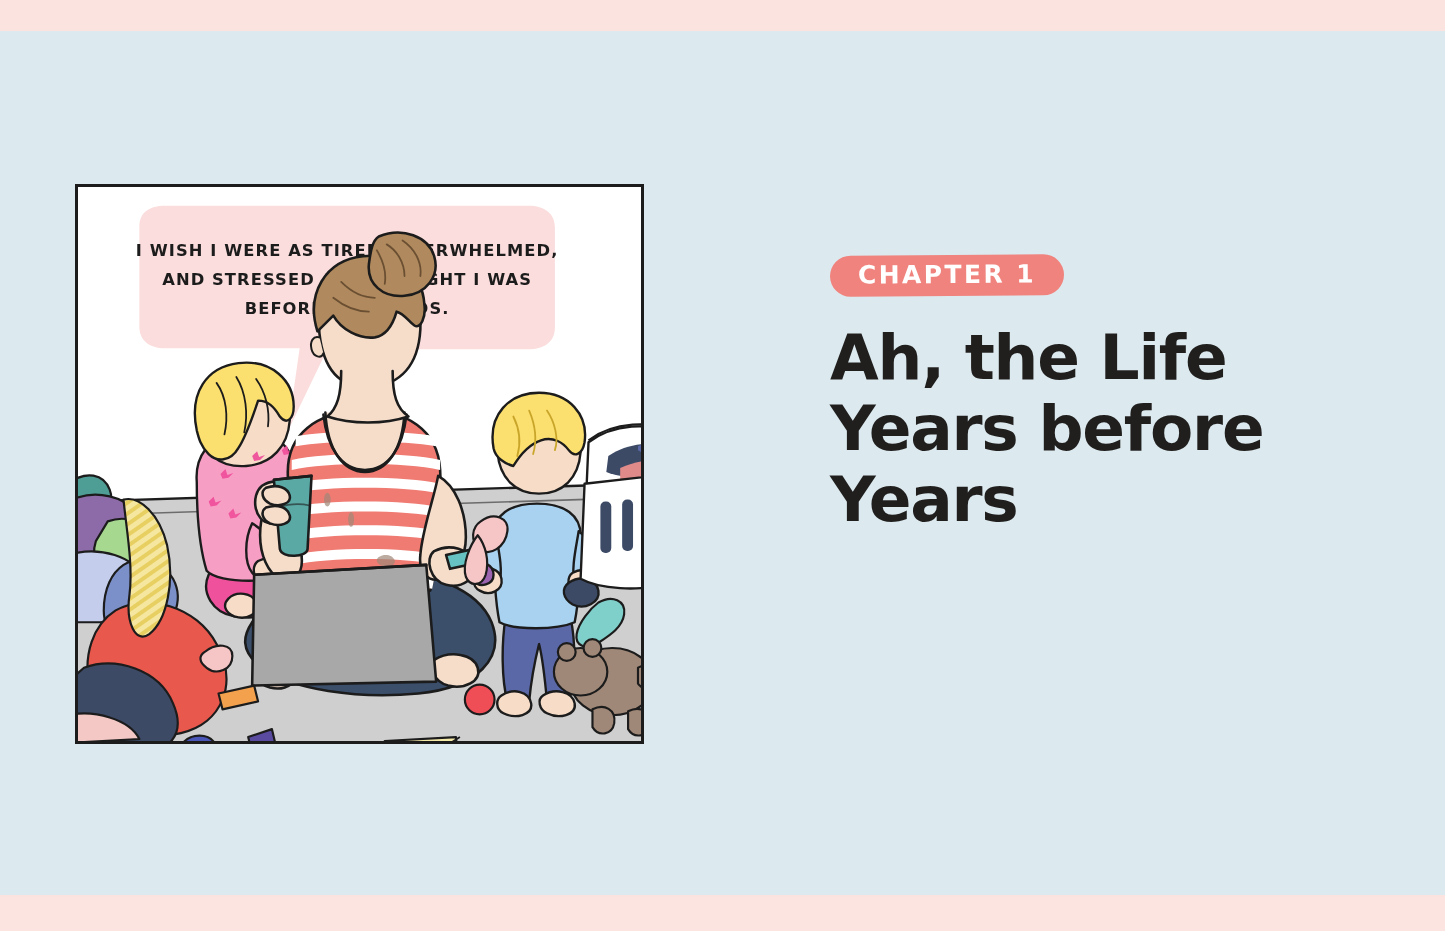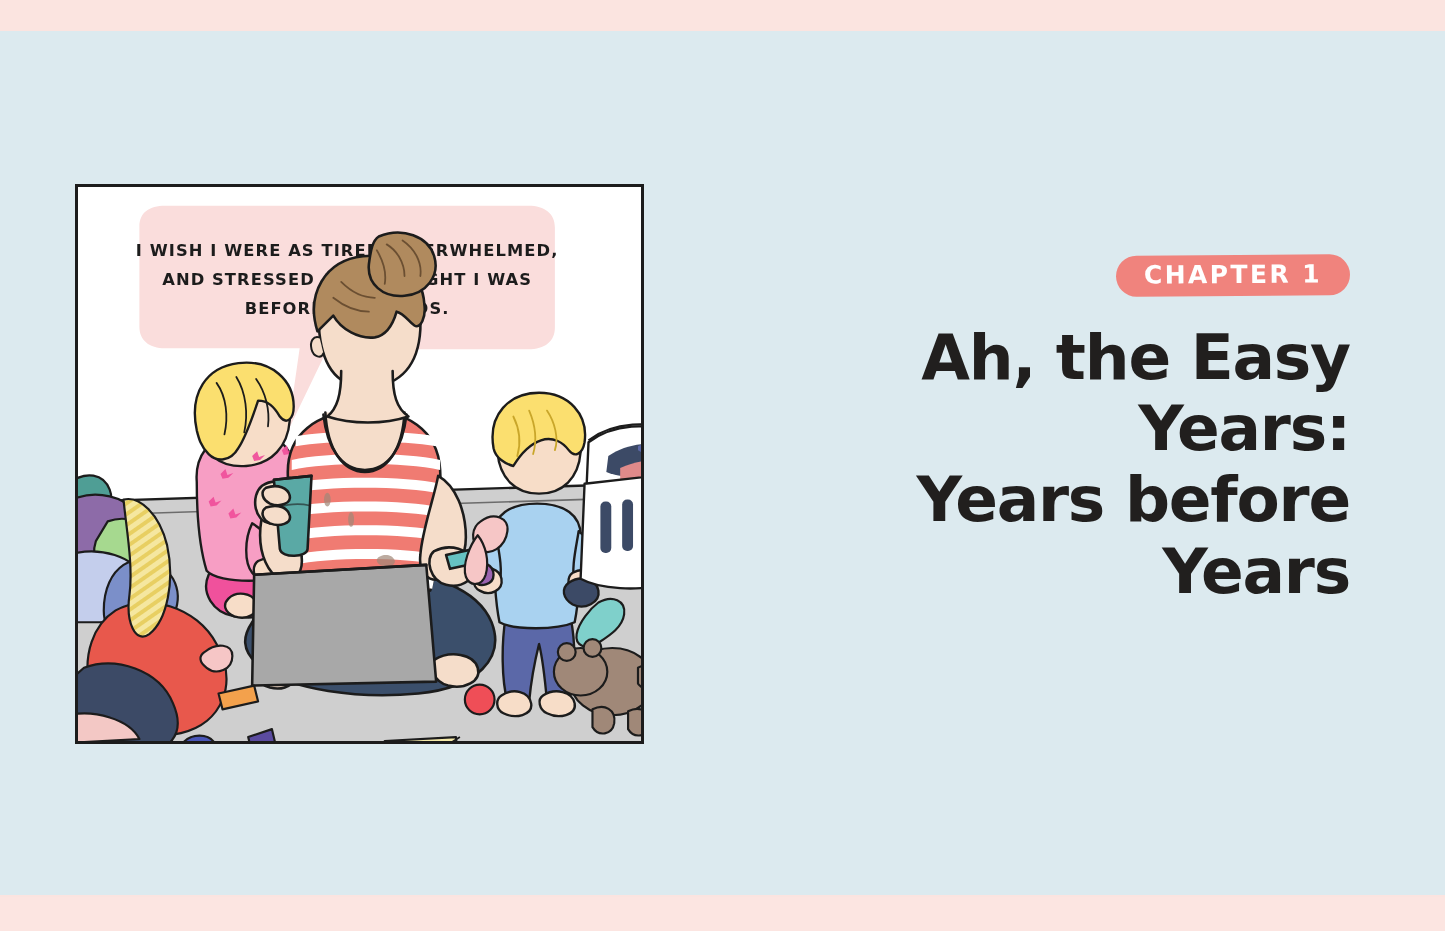--- a/index.html
+++ b/index.html
@@ -65,7 +65,7 @@
     position: absolute;
     left: 830px; top: 255px;
     width: 520px;
-    text-align: right;
+    text-align: left;
   }
   .chapter-badge {
     display: inline-block;

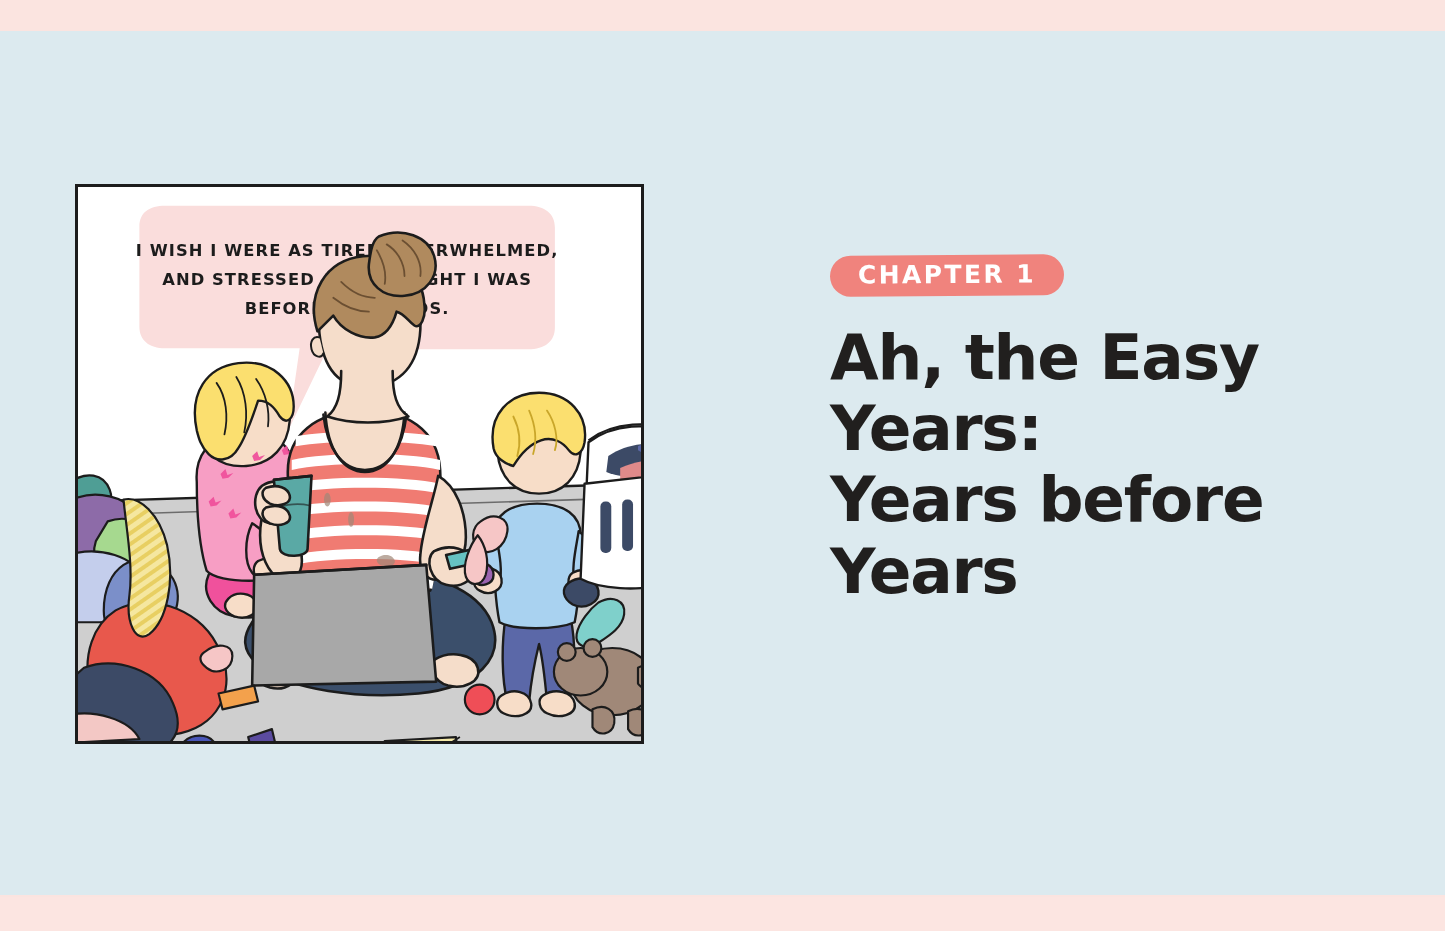--- a/index.html
+++ b/index.html
@@ -350,7 +350,7 @@
   <div class="title-col">
     <div class="chapter-badge">CHAPTER 1</div>
     <div class="chapter-title">
-      <span class="tline">Ah, the Easy</span>
+      <span class="tline">Ah, the Life</span>
       <span class="tline">Years:</span>
       <span class="tline">Years before</span>
       <span class="tline">Years</span>

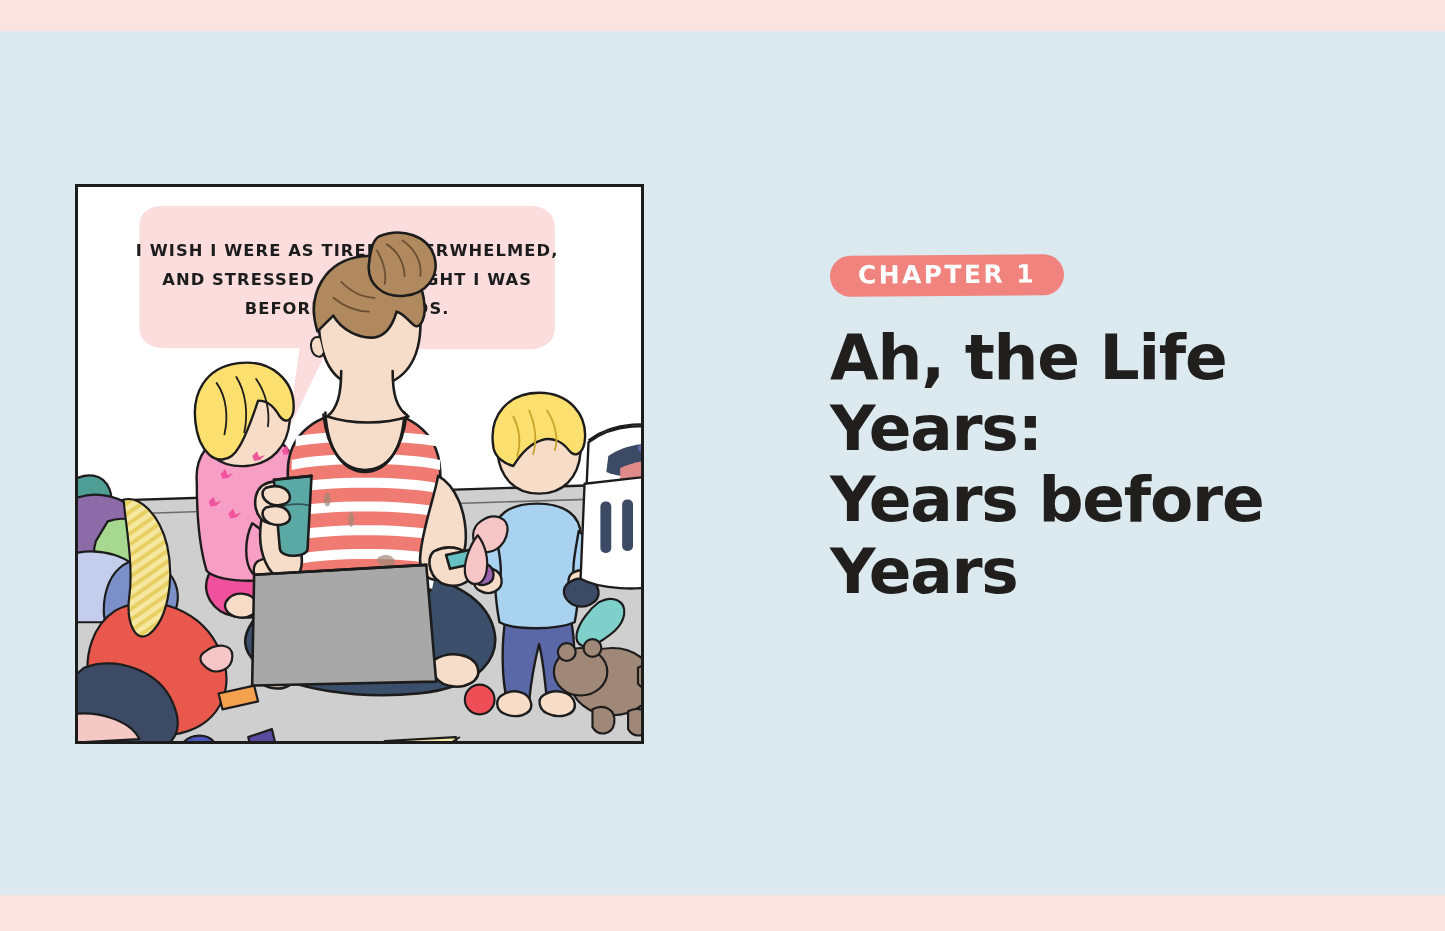--- a/index.html
+++ b/index.html
@@ -351,7 +351,6 @@
     <div class="chapter-badge">CHAPTER 1</div>
     <div class="chapter-title">
       <span class="tline">Ah, the Life</span>
-      <span class="tline">Years:</span>
       <span class="tline">Years before</span>
       <span class="tline">Years</span>
     </div>

